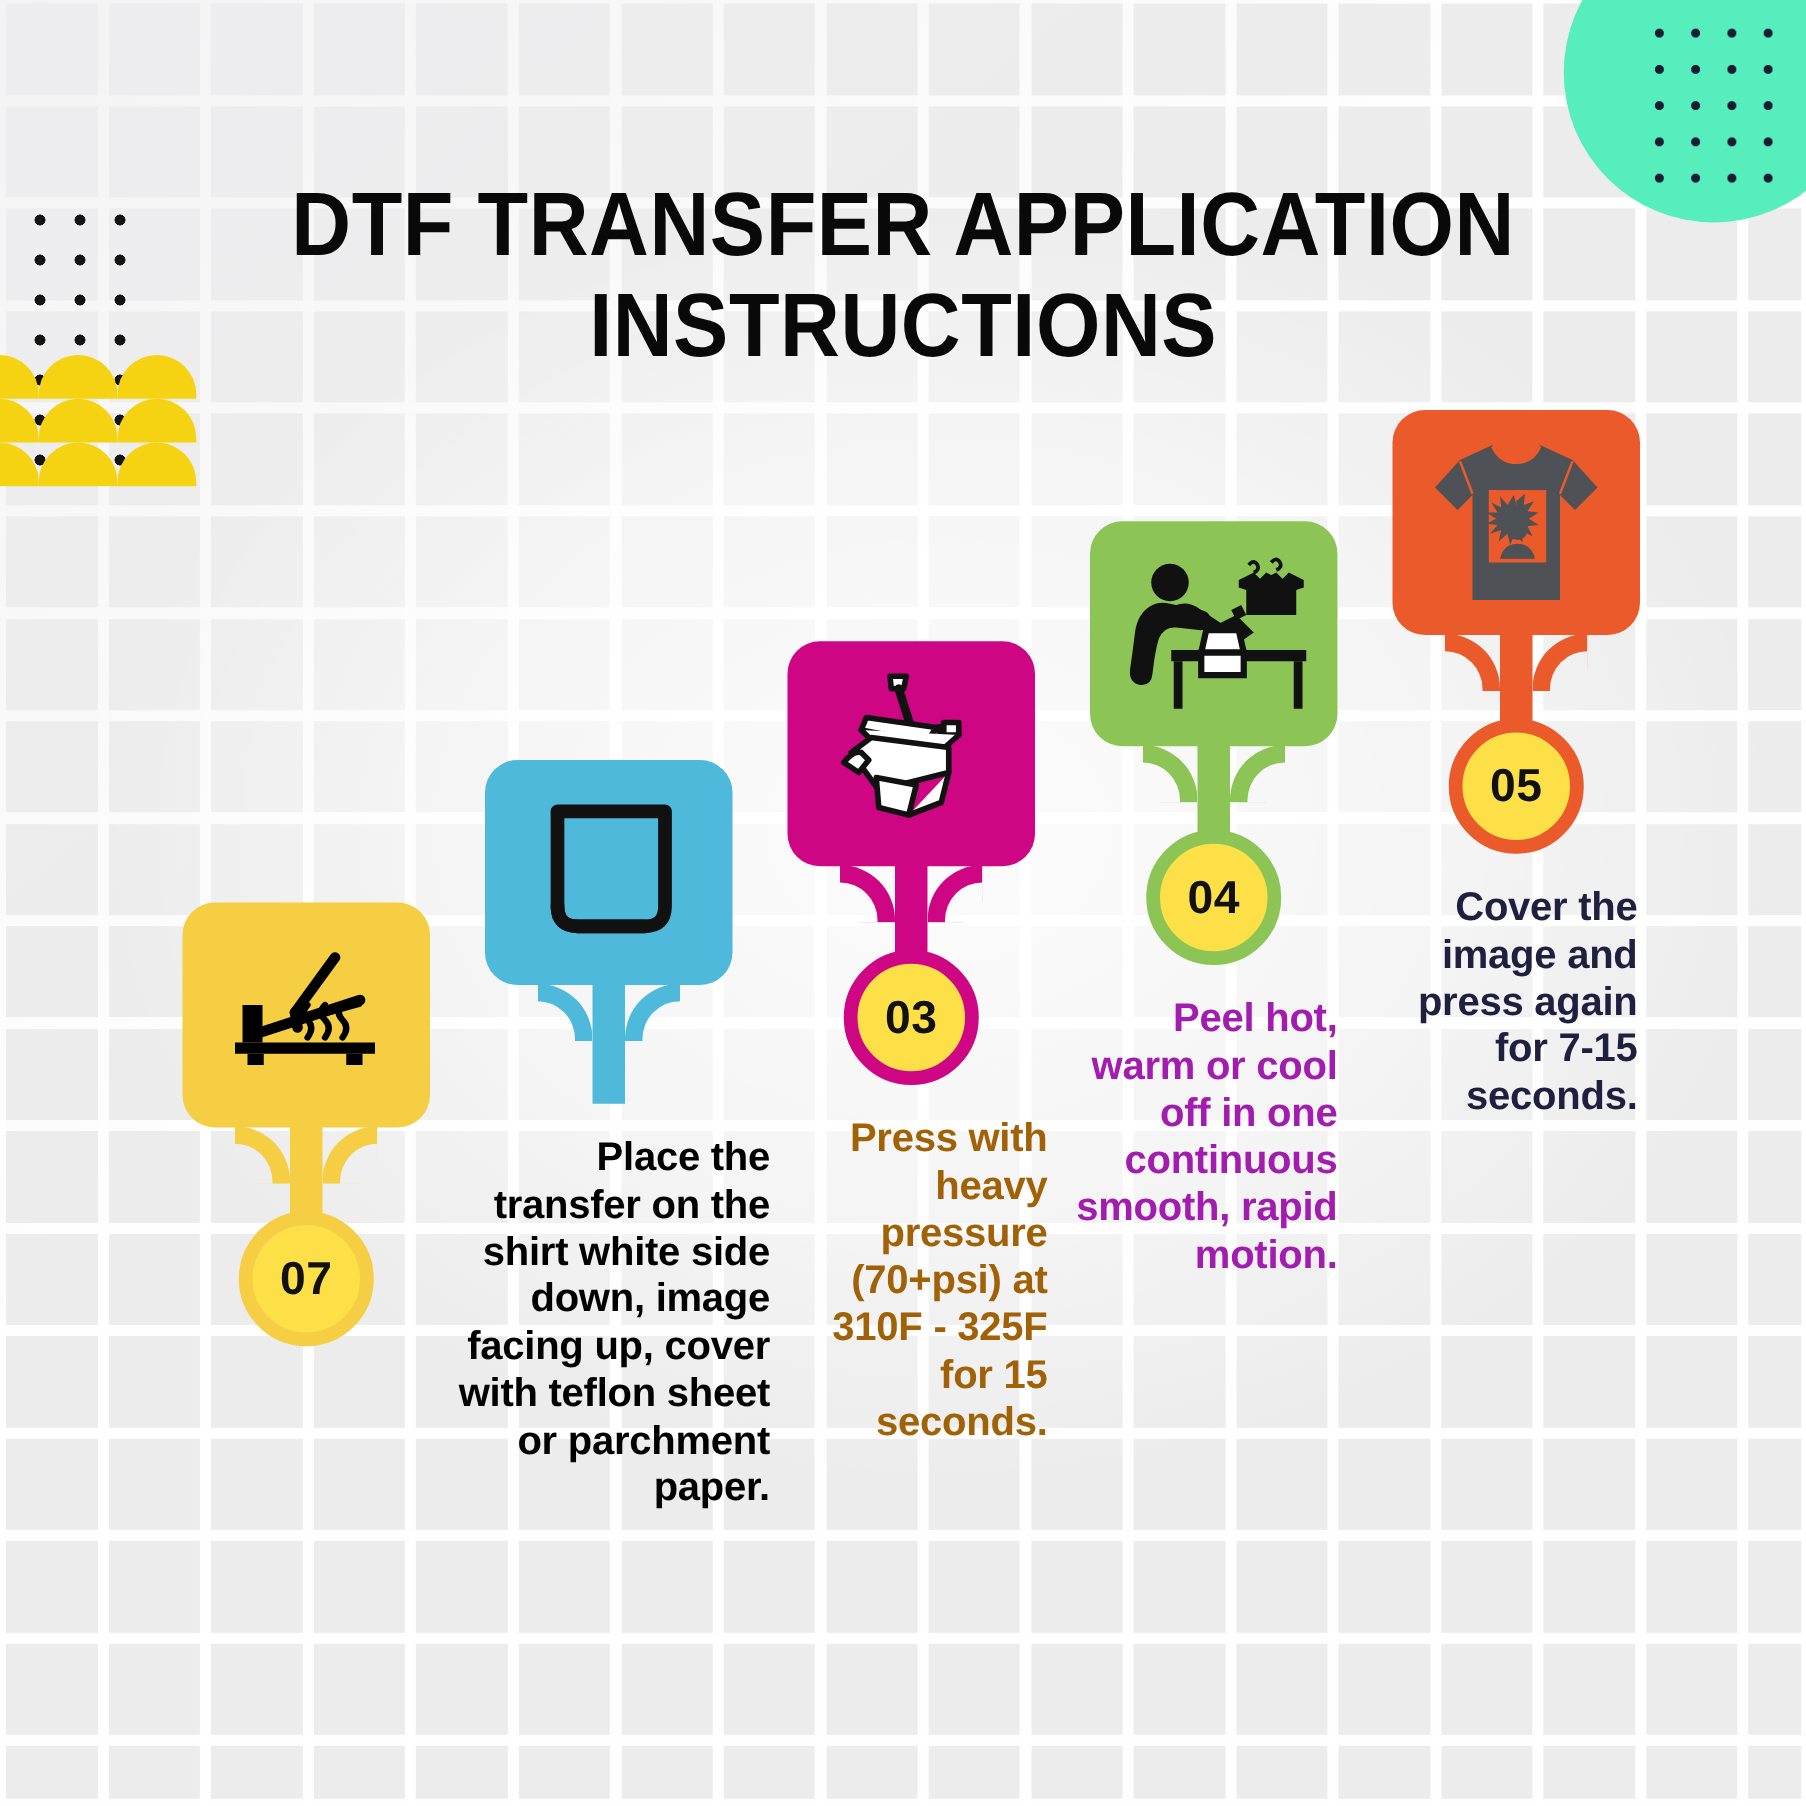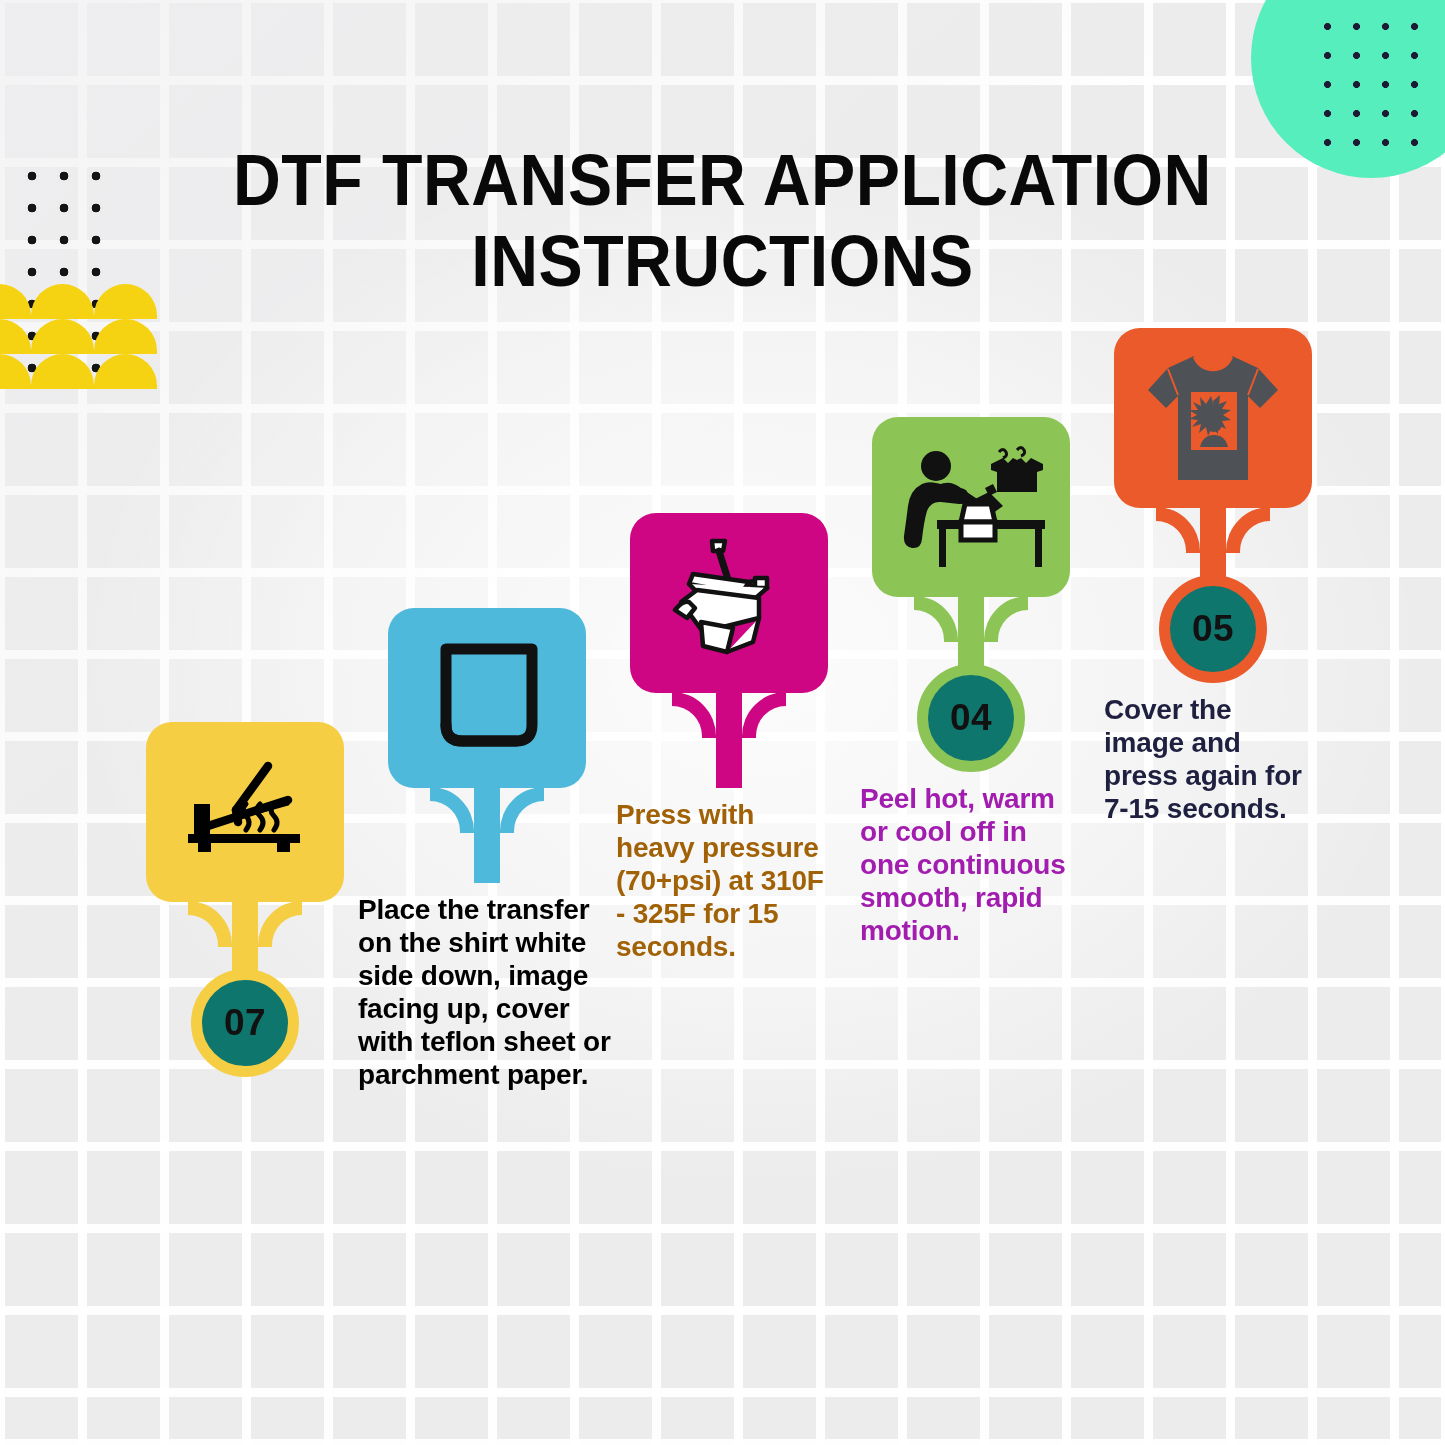--- a/index.html
+++ b/index.html
@@ -107,7 +107,7 @@
     width:108px; height:108px;
     border-radius:50%;
     border:11px solid #3b82f6;
-    background:#0f766e;
+    background:#fde047;
     margin:-28px auto 0;
     position:relative; z-index:3;
     display:flex; align-items:center; justify-content:center;

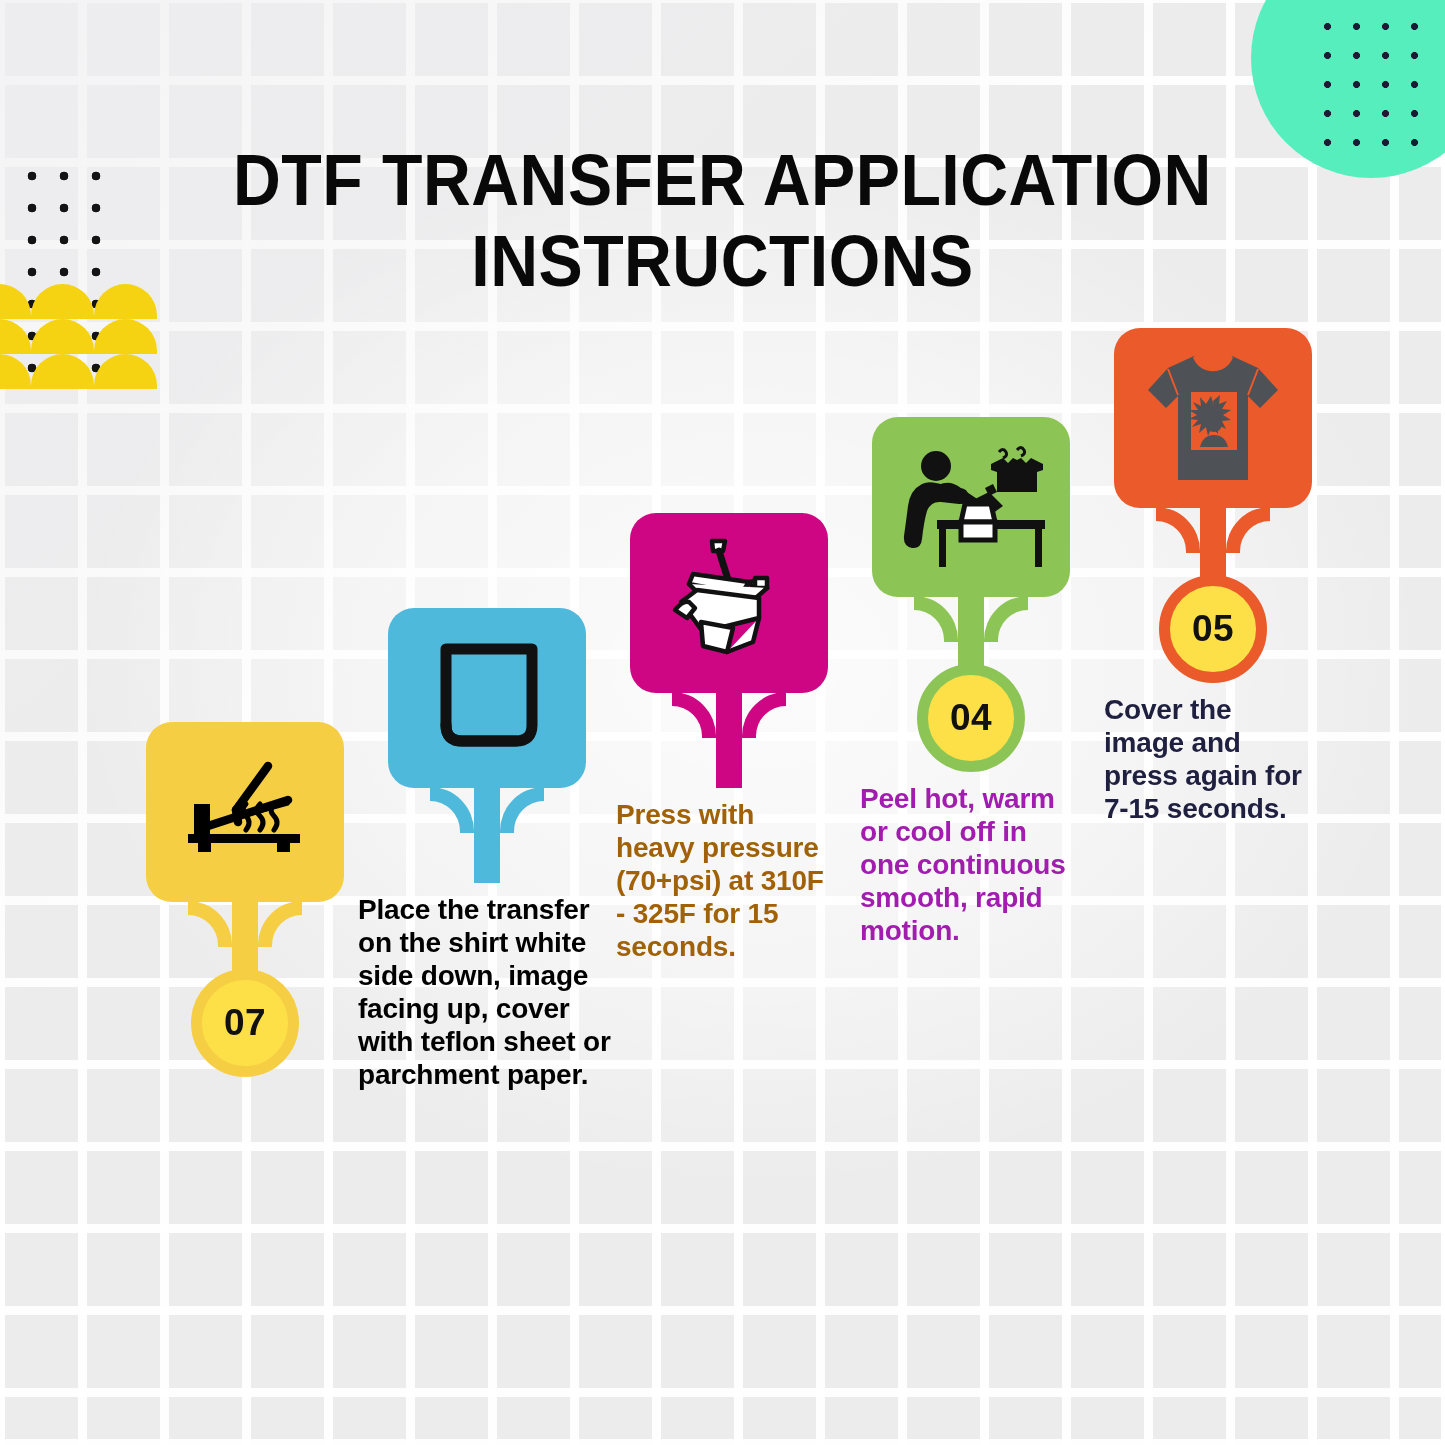--- a/index.html
+++ b/index.html
@@ -117,9 +117,9 @@
   }
 
   .desc{
-    margin-top:10px;
-    text-align:left;
-    font-size:28px;
+    margin-top:24px;
+    text-align:right;
+    font-size:32px;
     line-height:1.18;
     font-weight:600;
     color:#1f2040;

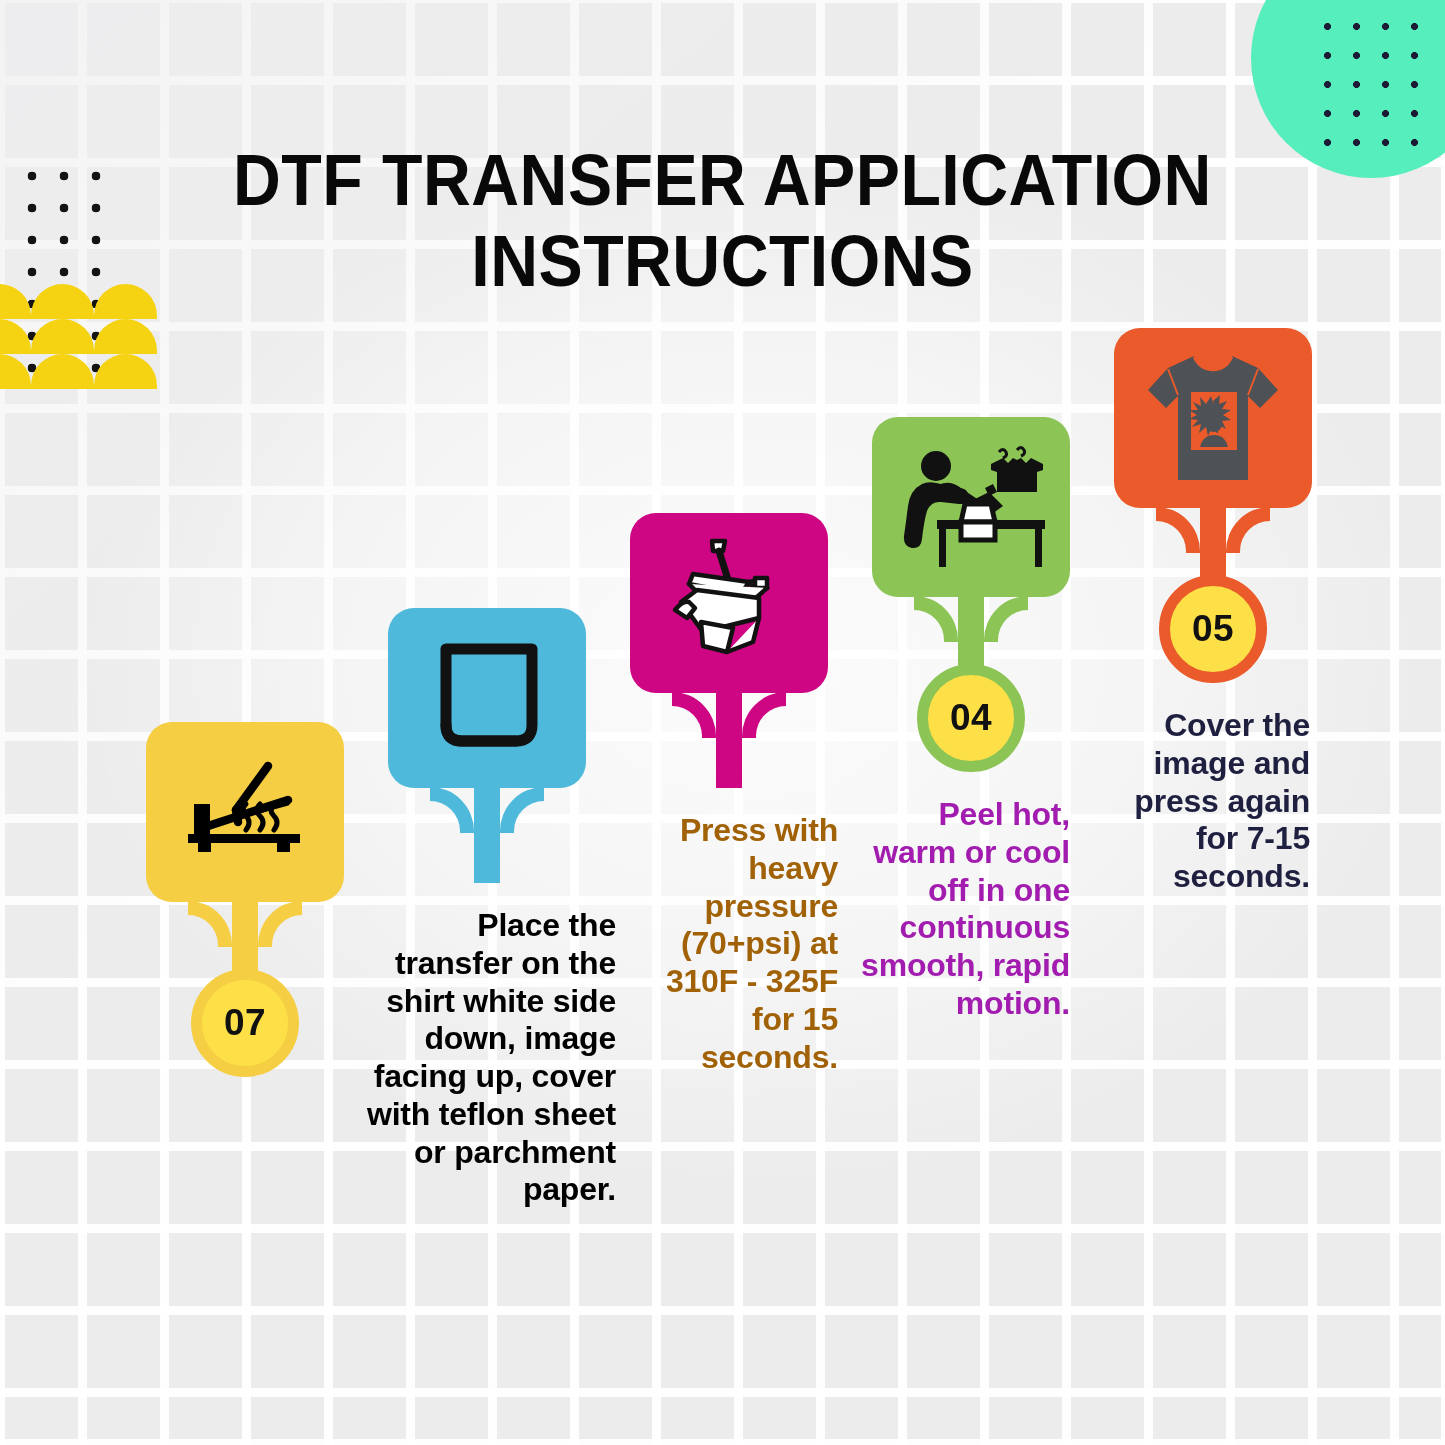--- a/index.html
+++ b/index.html
@@ -241,6 +241,7 @@
         <div class="fillet r" style="box-shadow: none; background: transparent; border-top: 14px solid rgb(206, 6, 131); border-right: none; border-bottom: none; border-left: 14px solid rgb(206, 6, 131); border-image: initial;"></div>
         <div class="stem" style="background: rgb(206, 6, 131);"></div>
     </div>
+    <div class="bubble" style="border-color: rgb(206, 6, 131);">03</div>
     <p class="desc" style="color: #a16207;">Press with heavy pressure (70+psi) at 310F - 325F for 15 seconds.</p>
   </div>
 

